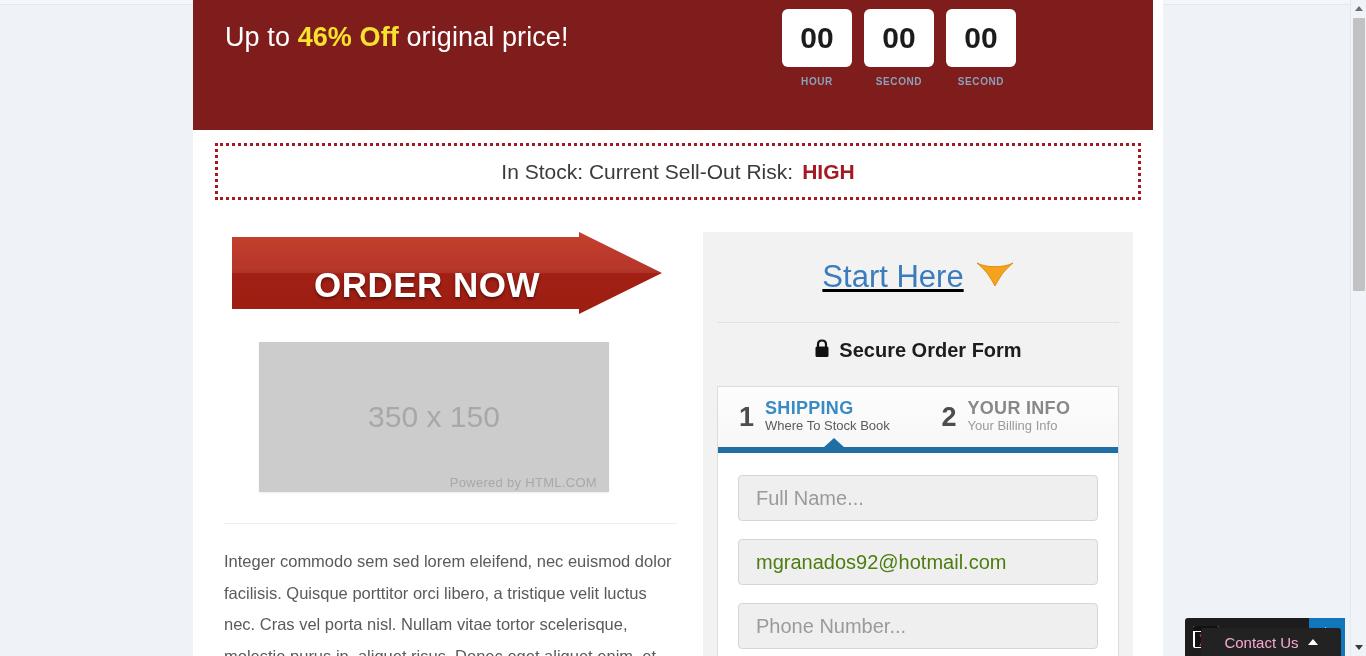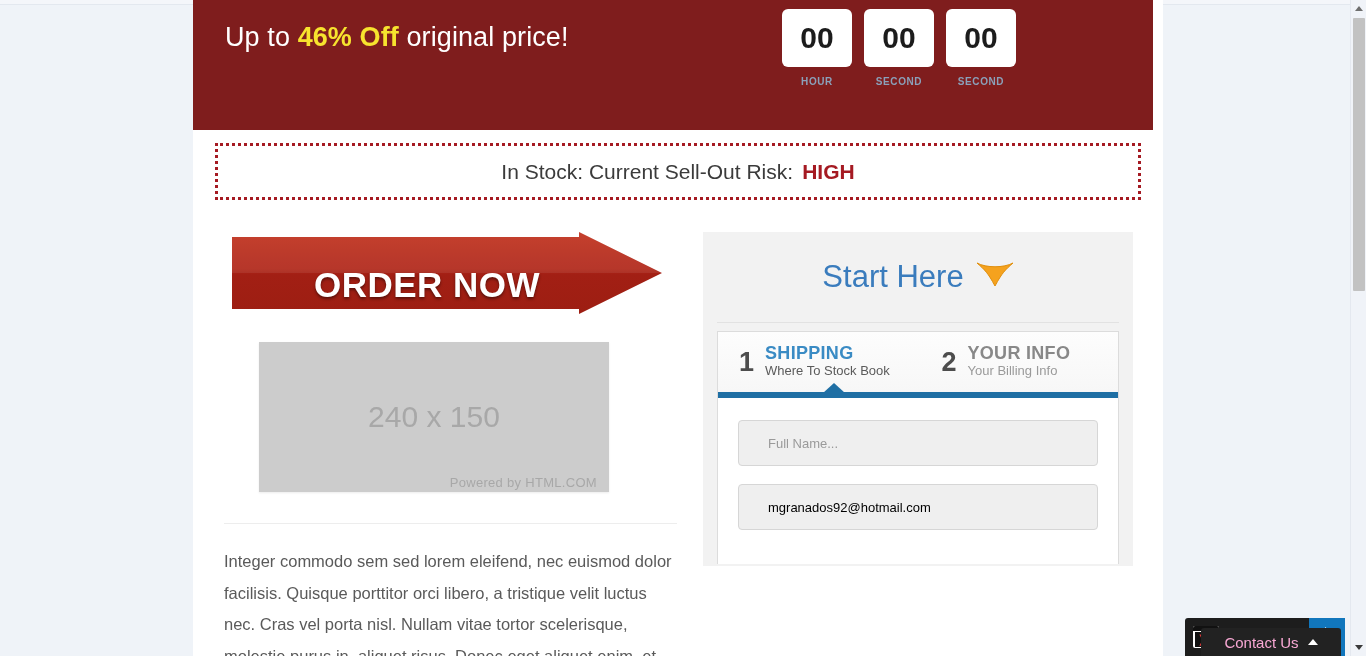--- a/index.html
+++ b/index.html
@@ -226,6 +226,7 @@
     align-items: center;
     justify-content: center;
     gap: 12px;
+    text-decoration: underline;
   }
   .start-here .sh-text {
     font-size: 31px;

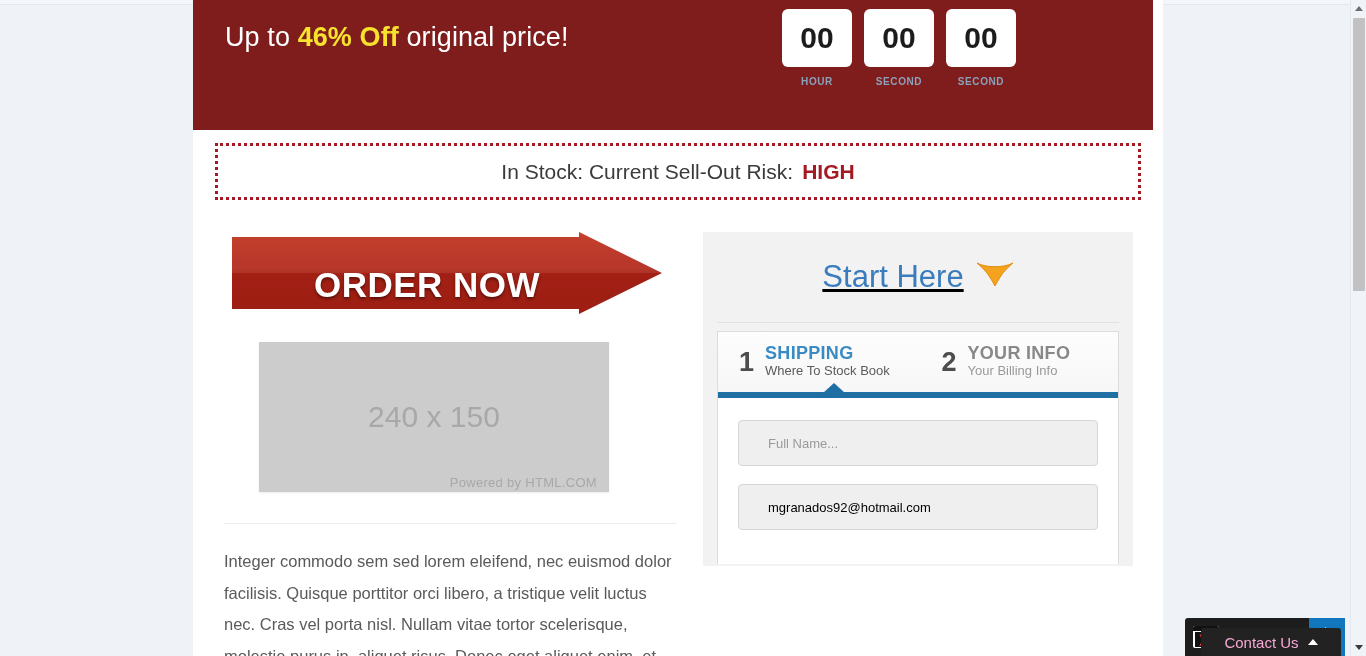--- a/index.html
+++ b/index.html
@@ -537,6 +537,15 @@
 
         <div class="panel-rule"></div>
 
+        <div class="secure">
+          <span>
+            <svg width="16" height="19" viewBox="0 0 16 19">
+              <path d="M4,8 L4,5.5 C4,3 5.8,1.5 8,1.5 C10.2,1.5 12,3 12,5.5 L12,8" fill="none" stroke="#111111" stroke-width="2.2"></path>
+              <rect x="1.5" y="7.5" width="13" height="10.5" rx="1.5" fill="#111111"></rect>
+            </svg>
+          </span>
+          <span class="secure-text">Secure Order Form</span>
+        </div>
 
         <div class="form-card">
 

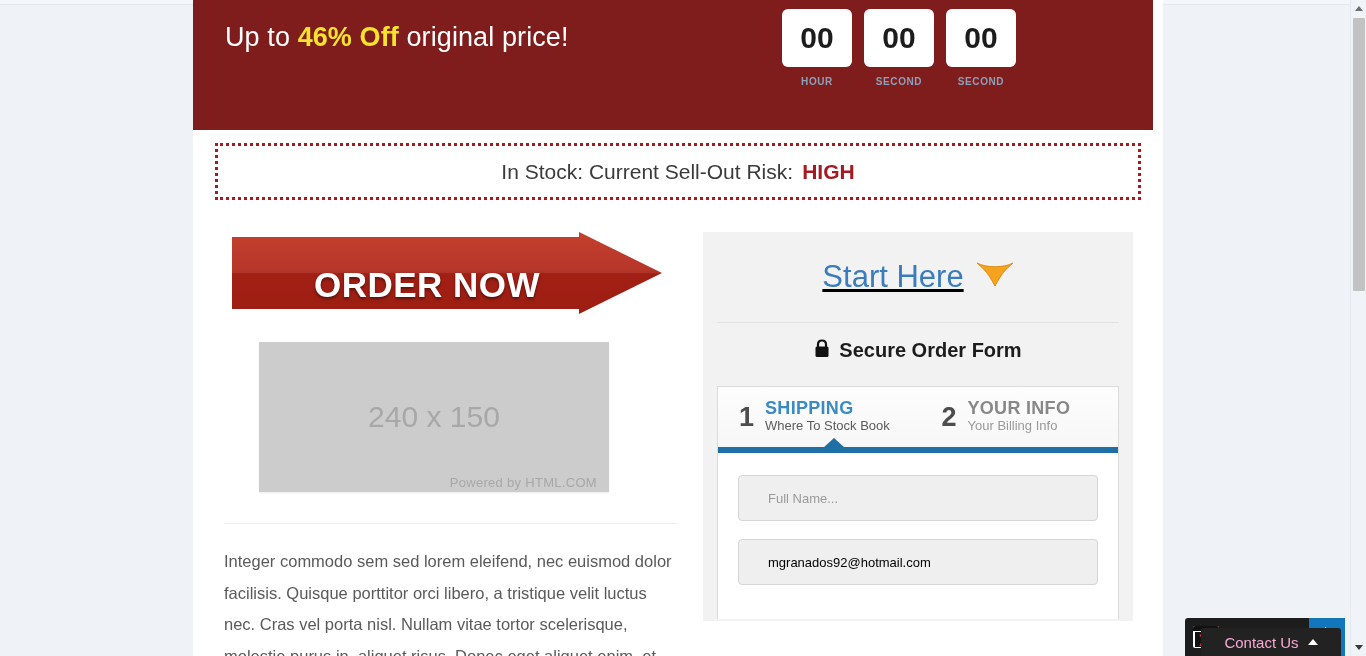--- a/index.html
+++ b/index.html
@@ -514,7 +514,7 @@
       </button>
 
       <div class="ph-img">
-        <div class="ph-txt">240 x 150</div>
+        <div class="ph-txt">350 x 150</div>
         <div class="ph-credit">Powered by HTML.COM</div>
       </div>
 

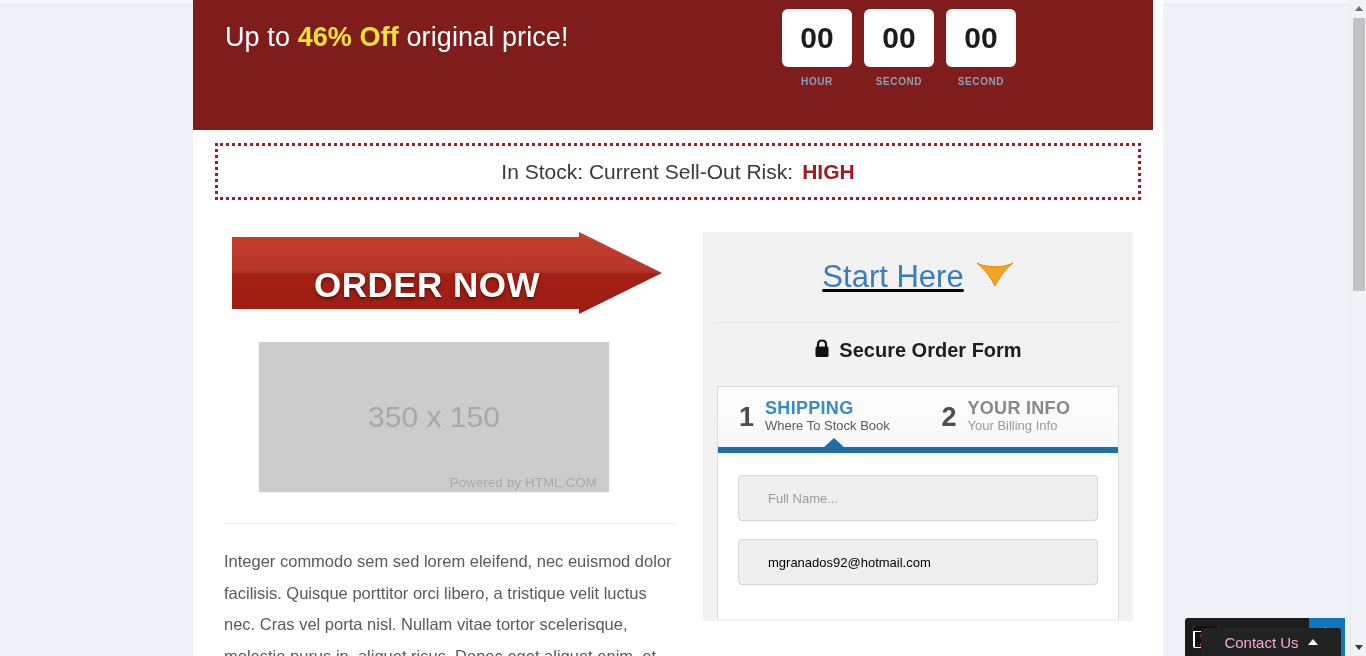--- a/index.html
+++ b/index.html
@@ -321,9 +321,9 @@
     background: #efefef;
     border: 1px solid #d6d6d6;
     border-radius: 4px;
-    padding: 0 29px;
-    font-size: 13px;
-    color: #000000;
+    padding: 0 17px;
+    font-size: 20px;
+    color: #4d7c0f;
     font-family: "Liberation Sans", sans-serif;
     margin-bottom: 18px;
     display: block;

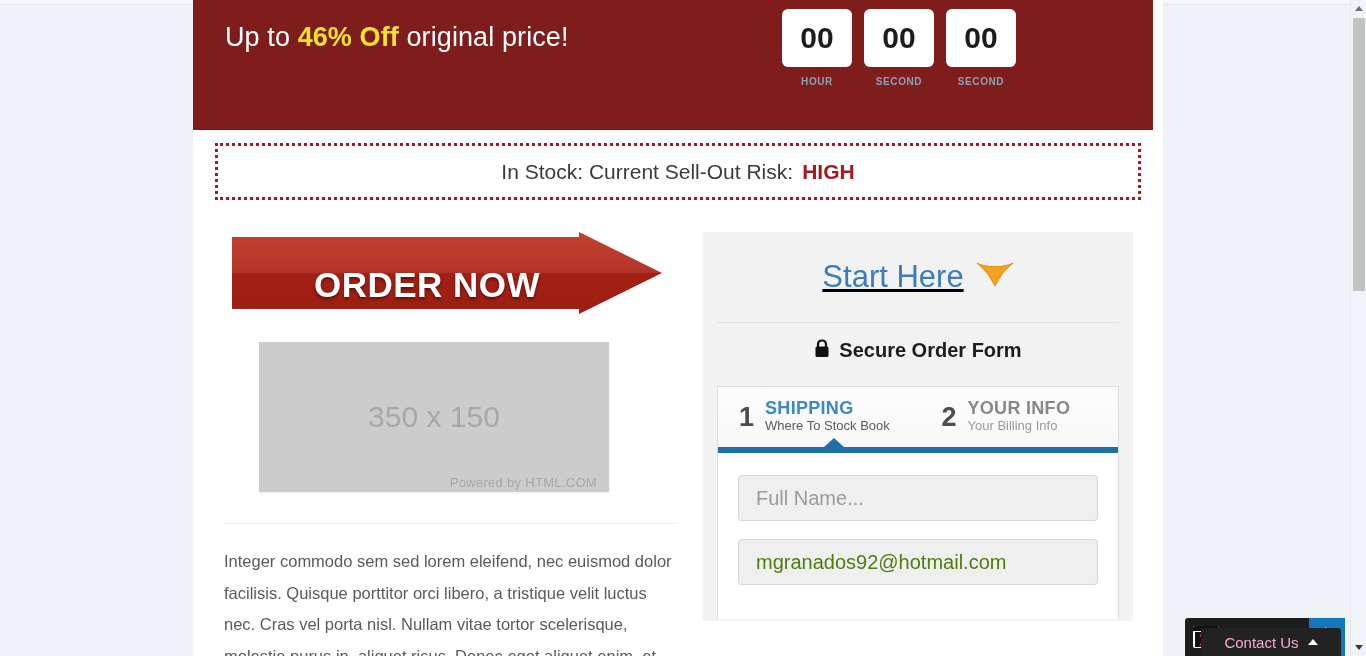--- a/index.html
+++ b/index.html
@@ -571,6 +571,7 @@
           <div class="fields">
             <input class="field" type="text" placeholder="Full Name..." style="">
             <input class="field" type="text" value="mgranados92@hotmail.com" style="">
+            <input class="field" type="text" placeholder="Phone Number..." style="">
           </div>
 
         </div>

